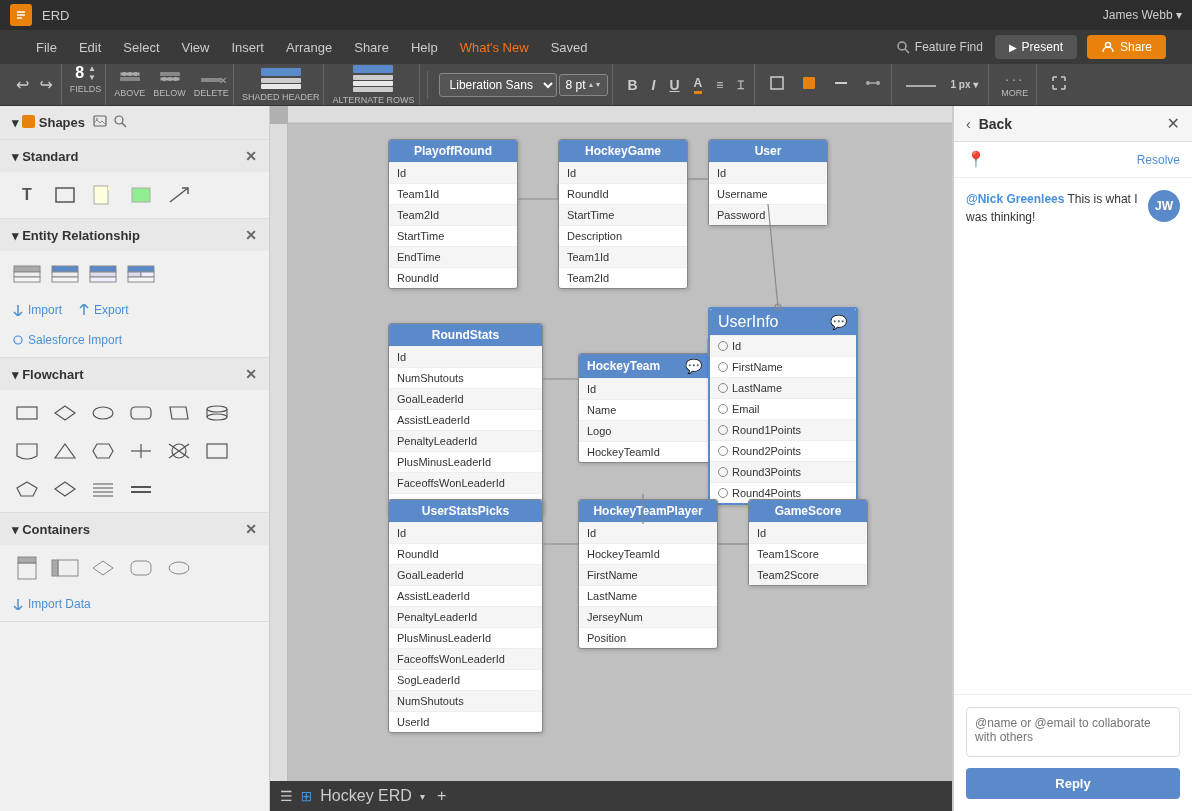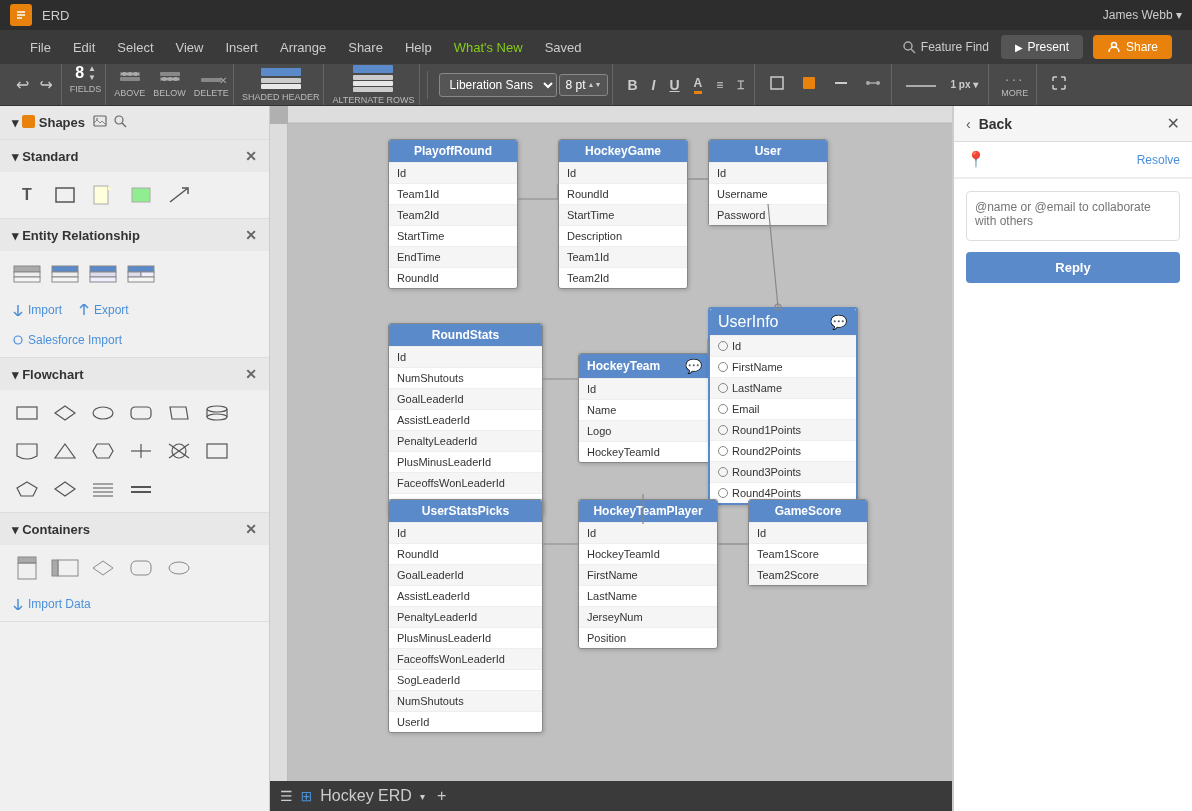--- a/index.html
+++ b/index.html
@@ -12,7 +12,7 @@
     #titlebar .user-name { color: #ccc; font-size: 12px; }
 
     
-    #menubar { display: flex; align-items: center; background: #3a3a3a; height: 34px; padding: 0 20px; gap: 2px; }
+    #menubar { display: flex; align-items: center; background: #3a3a3a; height: 34px; padding: 0 26px; gap: 2px; }
     #menubar .menu-item { color: #ccc; font-size: 13px; padding: 4px 10px; cursor: pointer; border-radius: 3px; }
     #menubar .menu-item.highlight { color: #84cc16; }
     #menubar .spacer { flex: 1; }

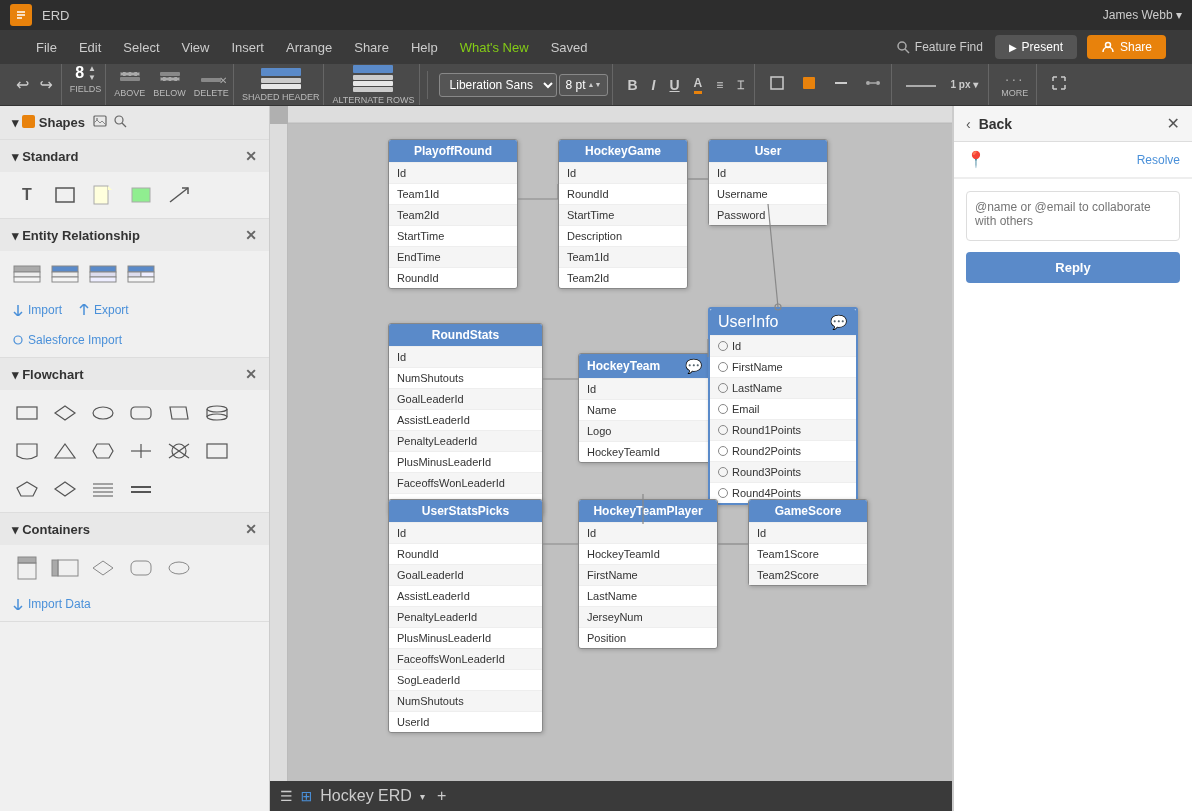--- a/index.html
+++ b/index.html
@@ -14,7 +14,7 @@
     
     #menubar { display: flex; align-items: center; background: #3a3a3a; height: 34px; padding: 0 26px; gap: 2px; }
     #menubar .menu-item { color: #ccc; font-size: 13px; padding: 4px 10px; cursor: pointer; border-radius: 3px; }
-    #menubar .menu-item.highlight { color: #84cc16; }
+    #menubar .menu-item.highlight { color: #f97316; }
     #menubar .spacer { flex: 1; }
     #menubar .btn-present { background: #555; color: white; border: none; padding: 5px 14px; border-radius: 4px; cursor: pointer; font-size: 12px; display: flex; align-items: center; gap: 5px; }
     #menubar .btn-present::before { content: '▶'; font-size: 10px; }

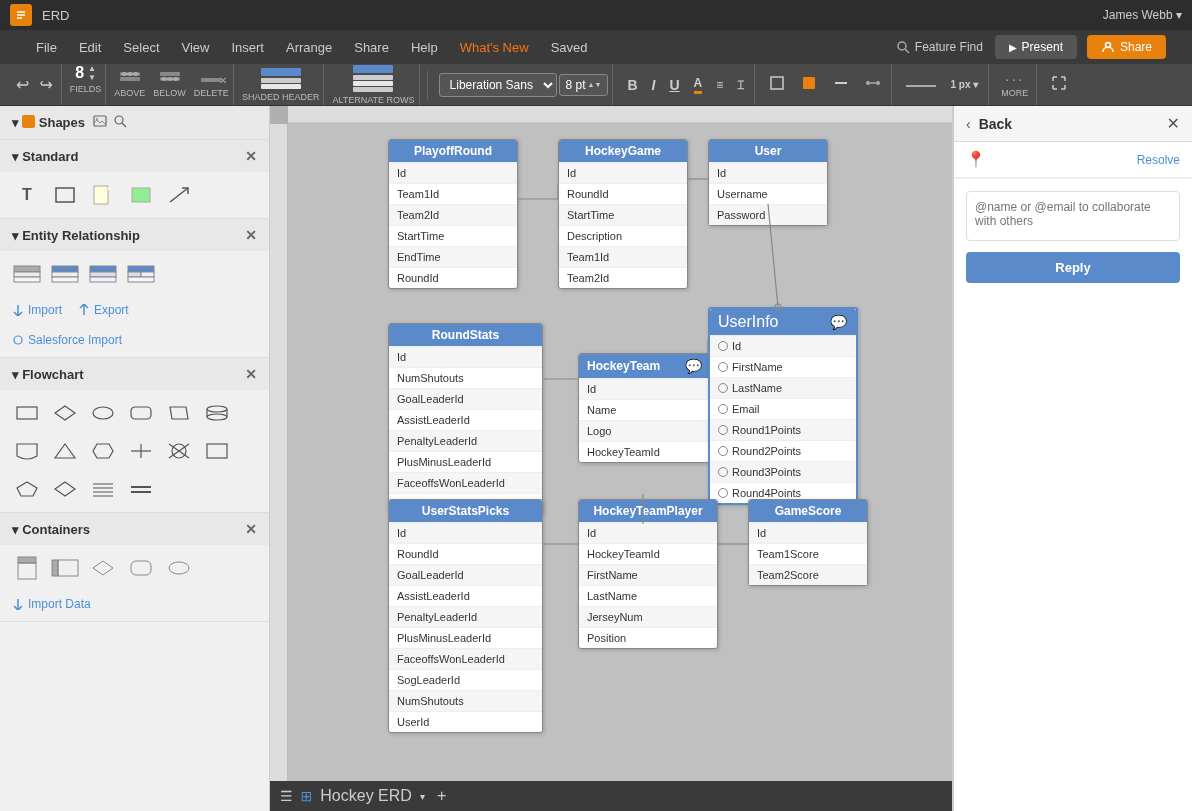--- a/index.html
+++ b/index.html
@@ -712,6 +712,14 @@
         <span class="pin-icon">📍</span>
         <span class="resolve-btn">Resolve</span>
       </div>
+      <div id="comment-body">
+        <div class="comment-entry">
+          <div class="comment-text">
+            <span class="mention">@Nick Greenlees</span><span> This is what I was thinking!</span>
+          </div>
+          <div class="comment-avatar">JW</div>
+        </div>
+      </div>
       <div id="comment-input-area">
         <textarea id="comment-input" placeholder="@name or @email to collaborate with others" style=""></textarea>
         <button id="reply-btn">Reply</button>

